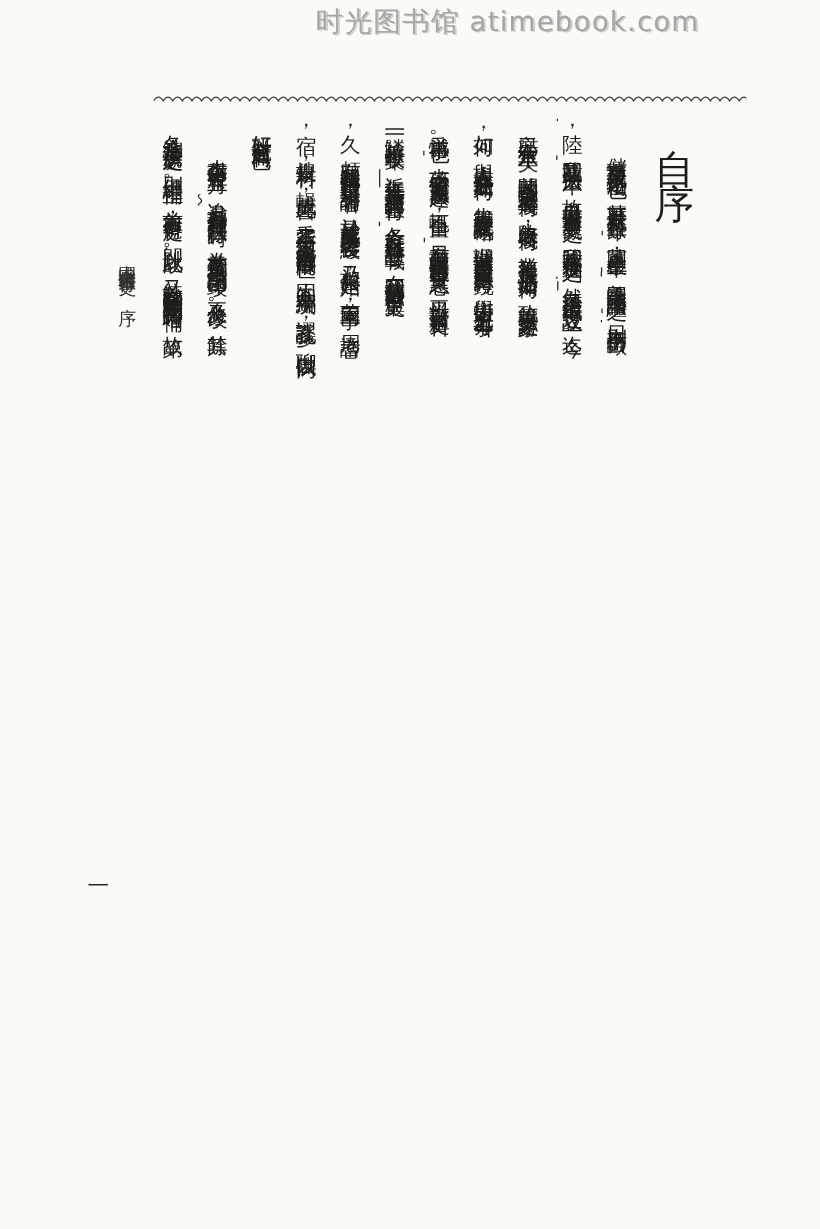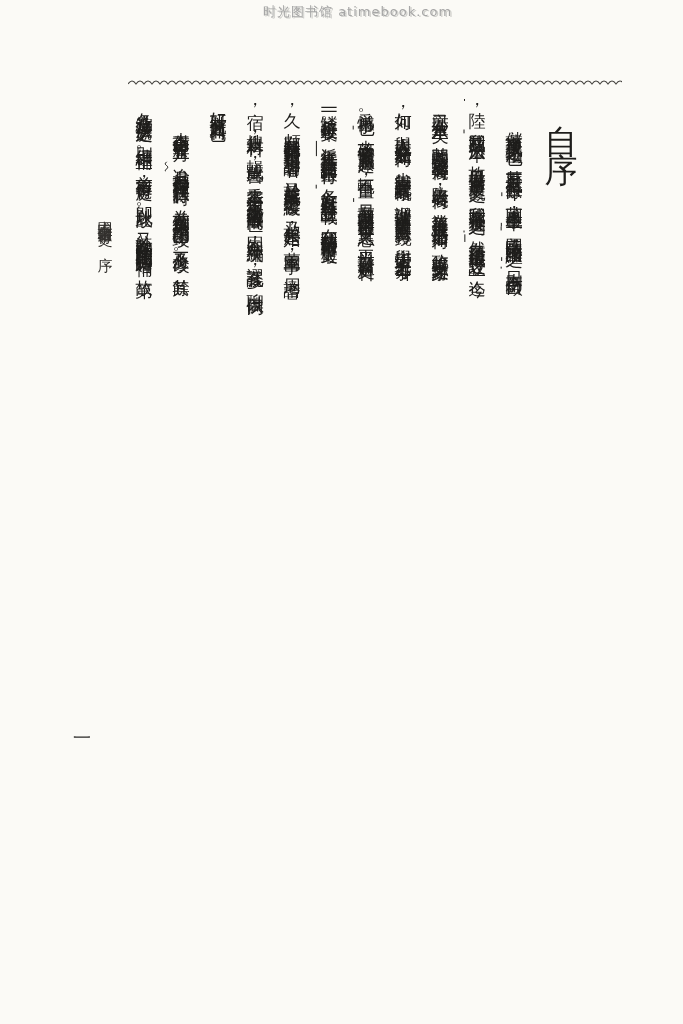--- a/index.html
+++ b/index.html
@@ -12,7 +12,7 @@
   .watermark{
     position:absolute;top:3px;left:263px;
     font-family:"DejaVu Sans","Liberation Sans",sans-serif;
-    font-size:13px;letter-spacing:1px;color:var(--wm,#a6a6a6);
+    font-size:23px;letter-spacing:1px;color:var(--wm,#a6a6a6);
     text-shadow:1.5px 0.5px 0 #cfcfcb;white-space:nowrap;
   }
   .wavy{position:absolute;top:79px;left:128px;width:494px;height:8px;}

